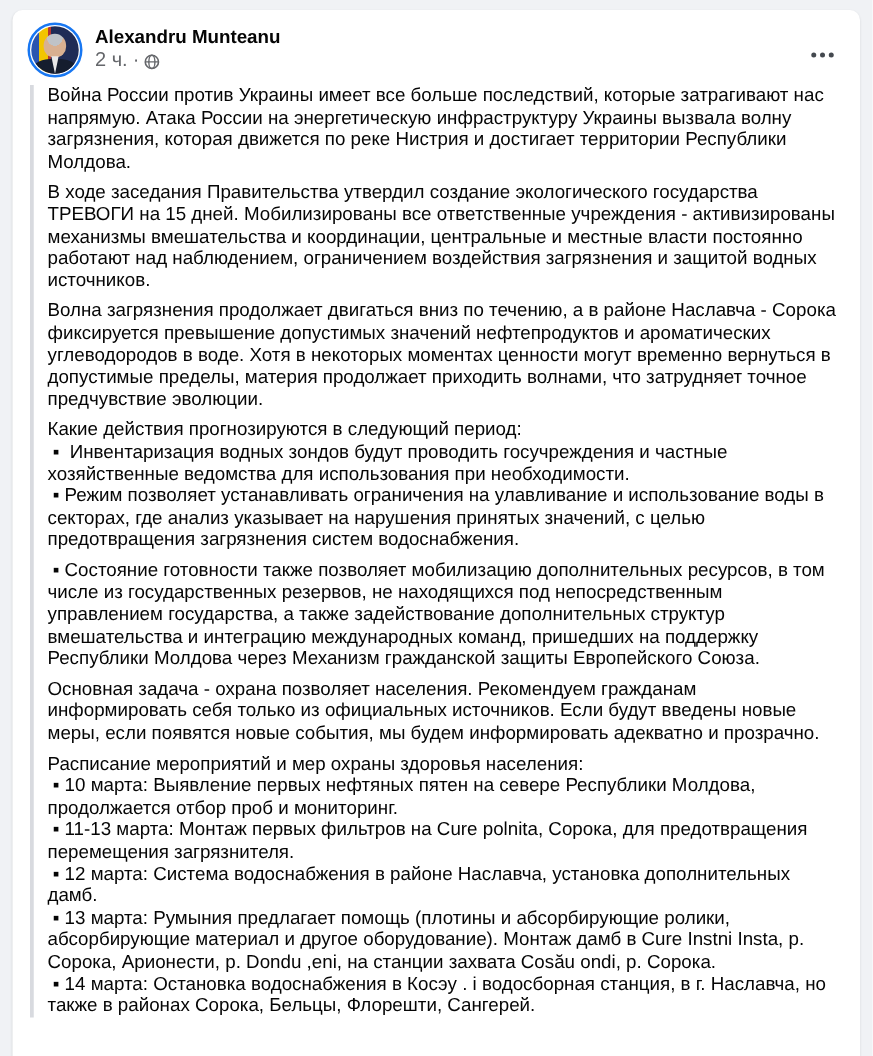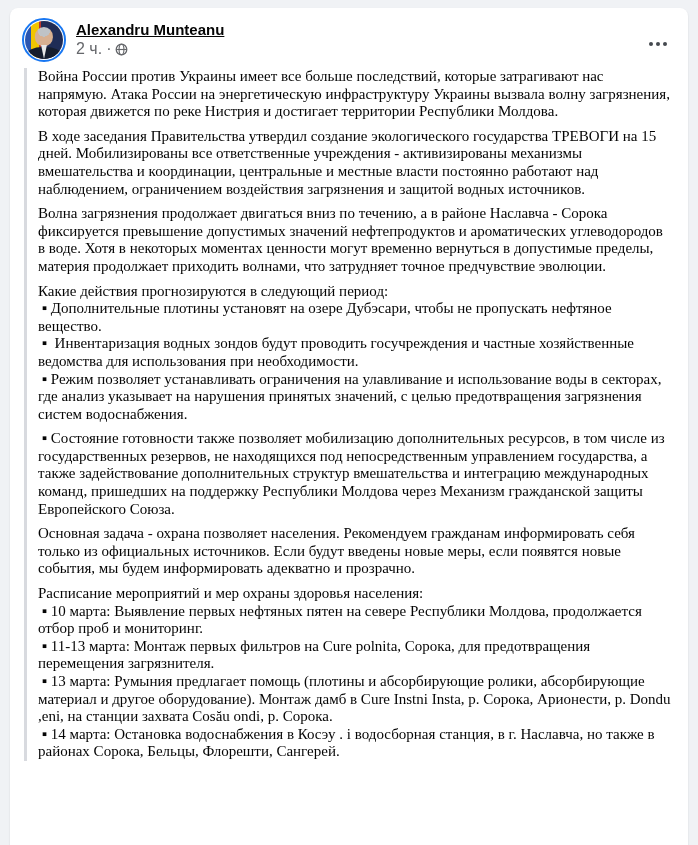--- a/index.html
+++ b/index.html
@@ -40,7 +40,7 @@
     background:#e8e8e8;clip-path:polygon(50% 100%,0 0,100% 0);
   }
   .head-col{margin-left:10px;padding-top:2px;}
-  .author{font-size:15px;font-weight:700;color:#050505;line-height:19px;cursor:pointer;text-decoration:underline;}
+  .author{font-size:15px;font-weight:700;color:#050505;line-height:19px;cursor:pointer;}
   .meta-row{display:flex;align-items:center;gap:4px;margin-top:2px;color:#65676b;font-size:16px;line-height:16px;}
   .meta-row .dot{color:#65676b;}
   .more-btn{

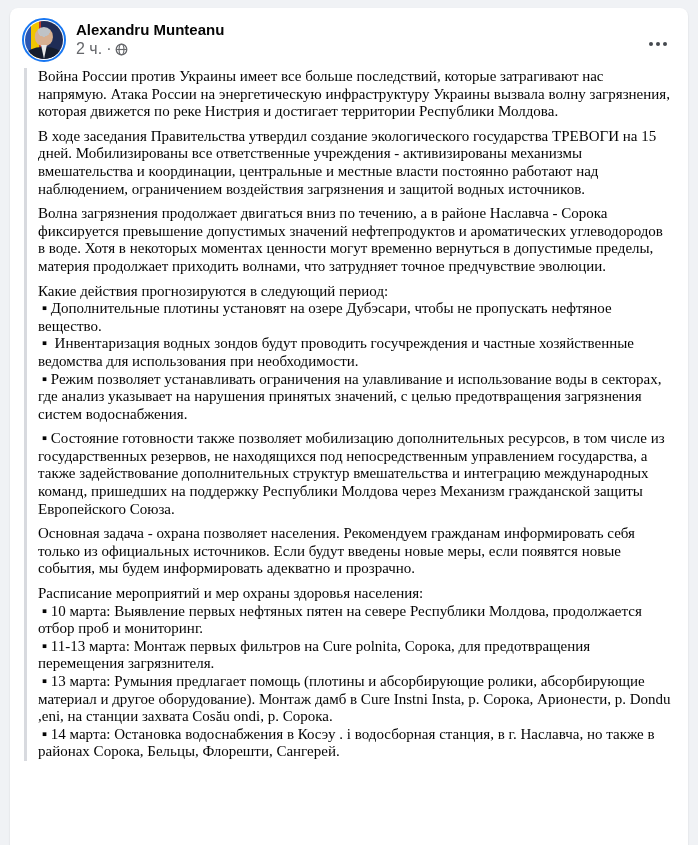--- a/index.html
+++ b/index.html
@@ -57,7 +57,7 @@
   .para-group{margin:0 0 7px 0;}
   .para-line{
     font-size:15px;line-height:17.6px;color:#050505;
-    white-space:pre-wrap;word-break:break-word;font-family:Liberation Serif, serif;
+    white-space:pre-wrap;word-break:break-word;
   }
 </style>
 </head>

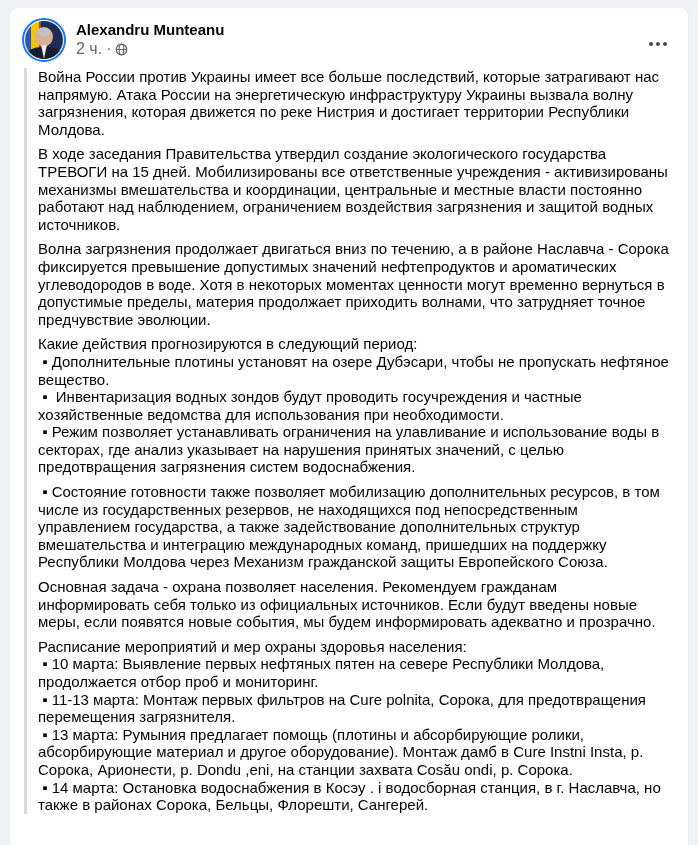--- a/index.html
+++ b/index.html
@@ -107,7 +107,6 @@
         </div>
         <div class="para-group">
           <div class="para-line">Какие действия прогнозируются в следующий период:</div>
-          <div class="para-line"> ▪ Дополнительные плотины установят на озере Дубэсари, чтобы не пропускать нефтяное вещество.</div>
           <div class="para-line"> ▪  Инвентаризация водных зондов будут проводить госучреждения и частные хозяйственные ведомства для использования при необходимости.</div>
           <div class="para-line"> ▪ Режим позволяет устанавливать ограничения на улавливание и использование воды в секторах, где анализ указывает на нарушения принятых значений, с целью предотвращения загрязнения систем водоснабжения.</div>
         </div>

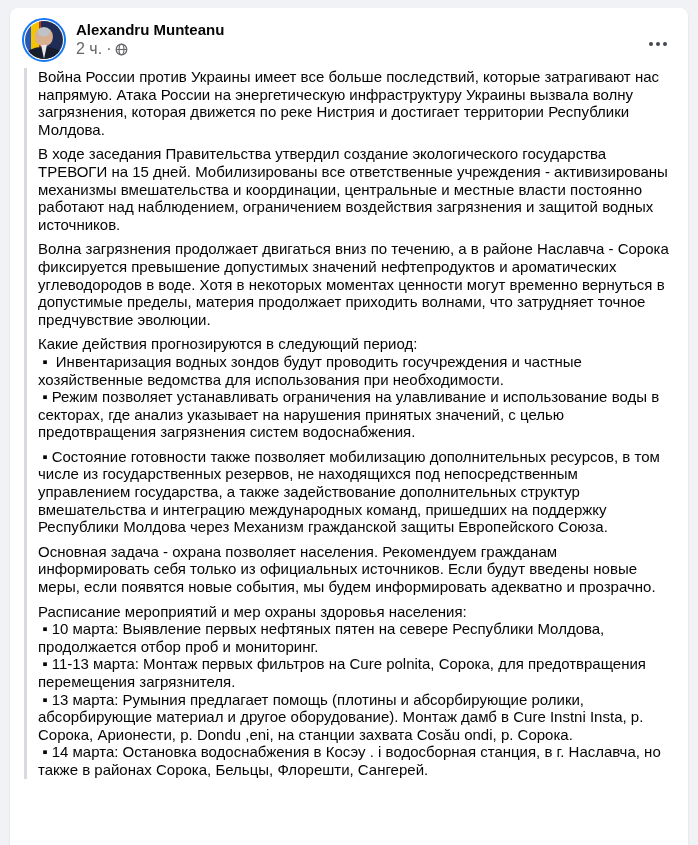--- a/index.html
+++ b/index.html
@@ -120,6 +120,7 @@
           <div class="para-line">Расписание мероприятий и мер охраны здоровья населения:</div>
           <div class="para-line"> ▪ 10 марта: Выявление первых нефтяных пятен на севере Республики Молдова, продолжается отбор проб и мониторинг.</div>
           <div class="para-line"> ▪ 11-13 марта: Монтаж первых фильтров на Cure polnita, Сорока, для предотвращения перемещения загрязнителя.</div>
+          <div class="para-line"> ▪ 12 марта: Система водоснабжения в районе Наславча, установка дополнительных дамб.</div>
           <div class="para-line"> ▪ 13 марта: Румыния предлагает помощь (плотины и абсорбирующие ролики, абсорбирующие материал и другое оборудование). Монтаж дамб в Cure Instni Insta, р. Сорока, Арионести, р. Dondu ,eni, на станции захвата Cosău ondi, р. Сорока.</div>
           <div class="para-line"> ▪ 14 марта: Остановка водоснабжения в Косэу . i водосборная станция, в г. Наславча, но также в районах Сорока, Бельцы, Флорешти, Сангерей.</div>
         </div>

